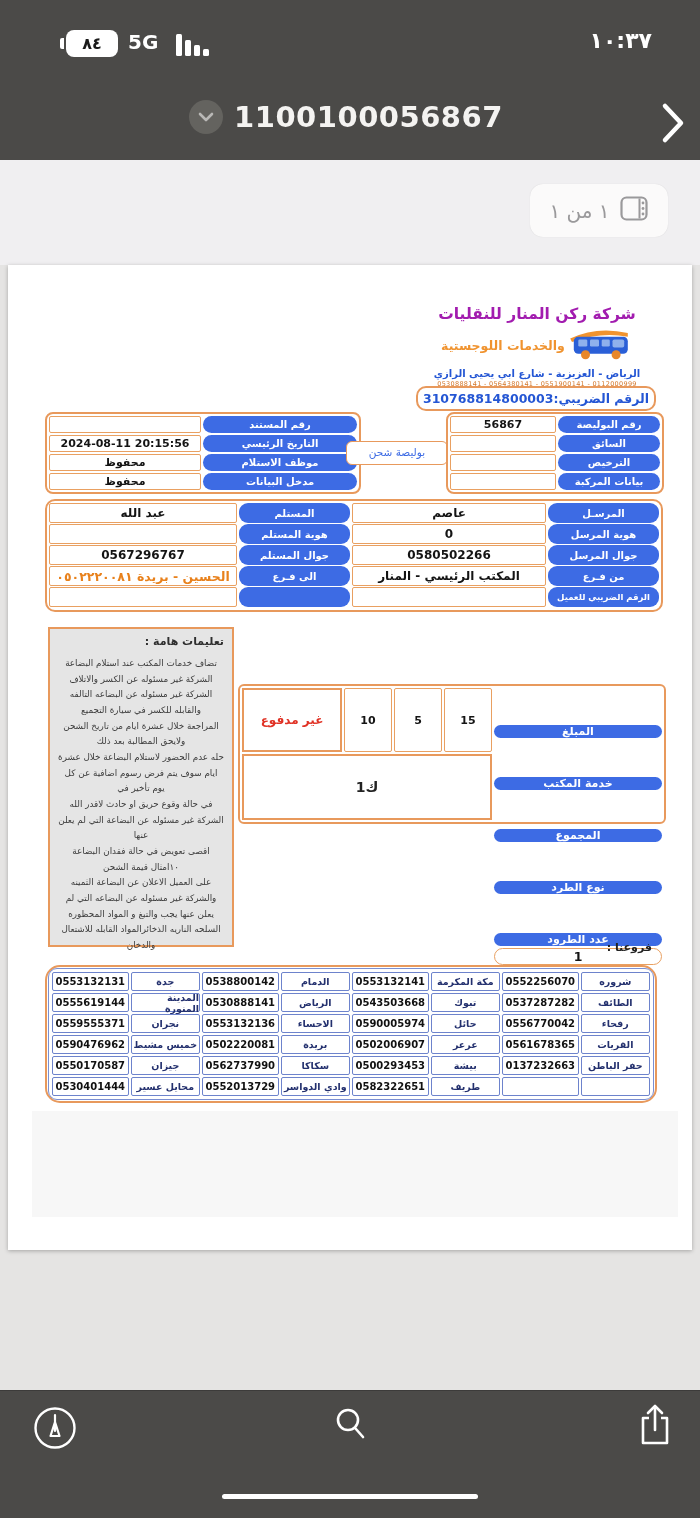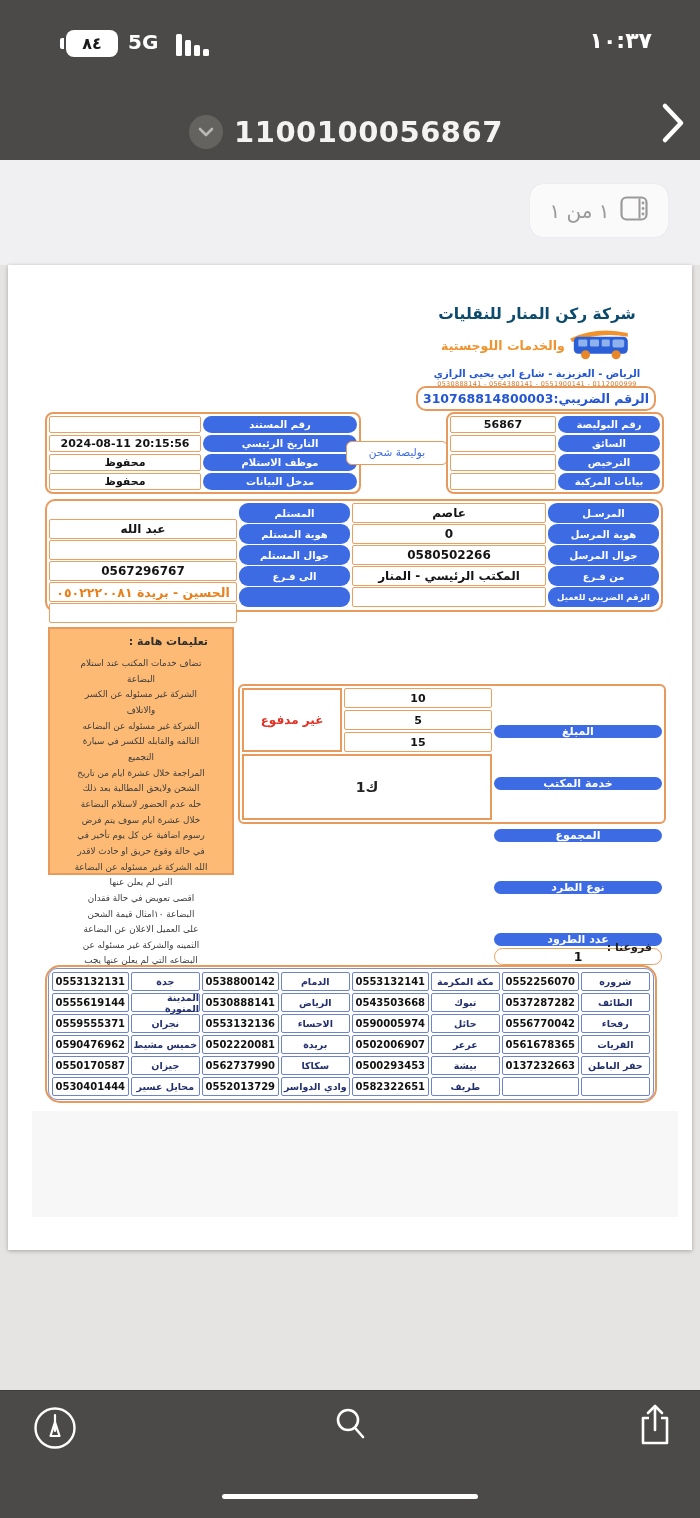--- a/index.html
+++ b/index.html
@@ -14,7 +14,7 @@
   .sigbars{position:absolute;left:176px;top:32px;display:flex;align-items:flex-end;gap:3px;height:24px;}
   .sigbars i{display:block;width:6px;background:#fff;border-radius:1.5px;}
   .clock{position:absolute;right:48px;top:28px;color:#fff;font-size:22px;font-weight:600;}
-  .navrow{position:absolute;top:100px;left:0;right:8px;display:flex;justify-content:center;align-items:center;gap:11px;margin-top:15px;}
+  .navrow{position:absolute;top:100px;left:0;right:8px;display:flex;justify-content:center;align-items:center;gap:11px;}
   .chev-circle{width:34px;height:34px;border-radius:50%;background:#64635f;display:flex;align-items:center;justify-content:center;}
   .nav-title{color:#f4f3f1;font-size:29px;font-weight:600;letter-spacing:.5px;}
   .fwd{position:absolute;right:15px;top:102px;}

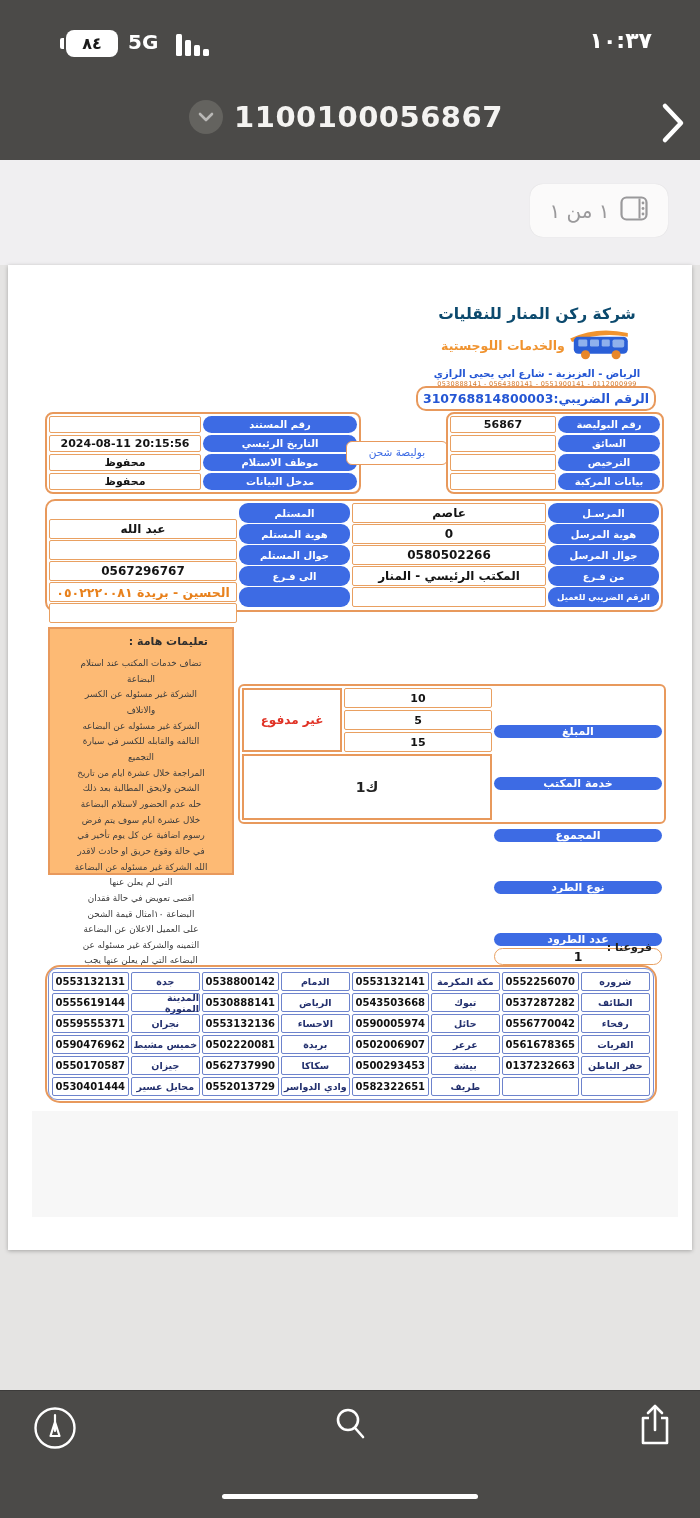--- a/index.html
+++ b/index.html
@@ -26,7 +26,7 @@
   
   .page{position:absolute;left:8px;top:265px;width:684px;height:985px;background:#fff;box-shadow:0 1px 4px rgba(0,0,0,.28);}
   .logo{position:absolute;right:36px;top:40px;width:238px;text-align:center;}
-  .logo .n1{color:#0c4a6e;font-weight:bold;font-size:15.5px;direction:rtl;}
+  .logo .n1{color:#a21caf;font-weight:bold;font-size:15.5px;direction:rtl;}
   .logo .row2{display:flex;align-items:center;justify-content:center;margin-top:2px;}
   .logo .n2{color:#f0932f;font-weight:bold;font-size:12.5px;direction:rtl;}
   .logo .addr{color:#2456d4;font-weight:bold;font-size:10px;margin-top:3px;direction:rtl;}

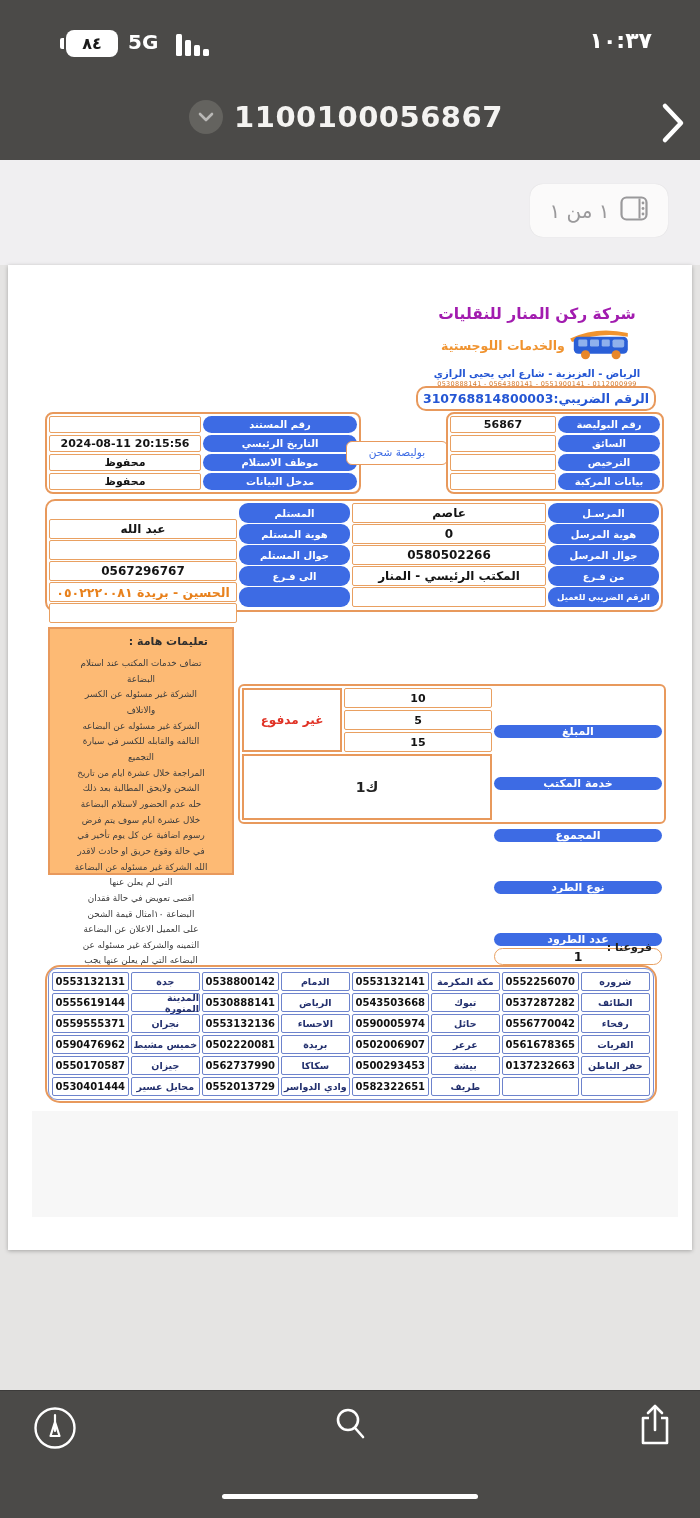--- a/index.html
+++ b/index.html
@@ -51,7 +51,7 @@
   .party{position:absolute;left:37px;top:234px;width:610px;border:2px solid #e8995c;border-radius:10px;padding:2px;background:#fff;}
   .party .frow{height:20px;margin-bottom:1px;}
   .party .val-box{height:18px;font-size:12px;}
-  .pv-l{width:186px;margin-top:16px;} .pl-l{width:111px;height:20px;} .pv-r{flex:1;} .pl-r{width:111px;height:20px;}
+  .pv-l{width:186px;} .pl-l{width:111px;height:20px;} .pv-r{flex:1;} .pl-r{width:111px;height:20px;}
   .hl-orange{color:#e8811c !important;font-size:12.5px !important;direction:rtl;}
   .small-lbl{font-size:8.5px;}
   

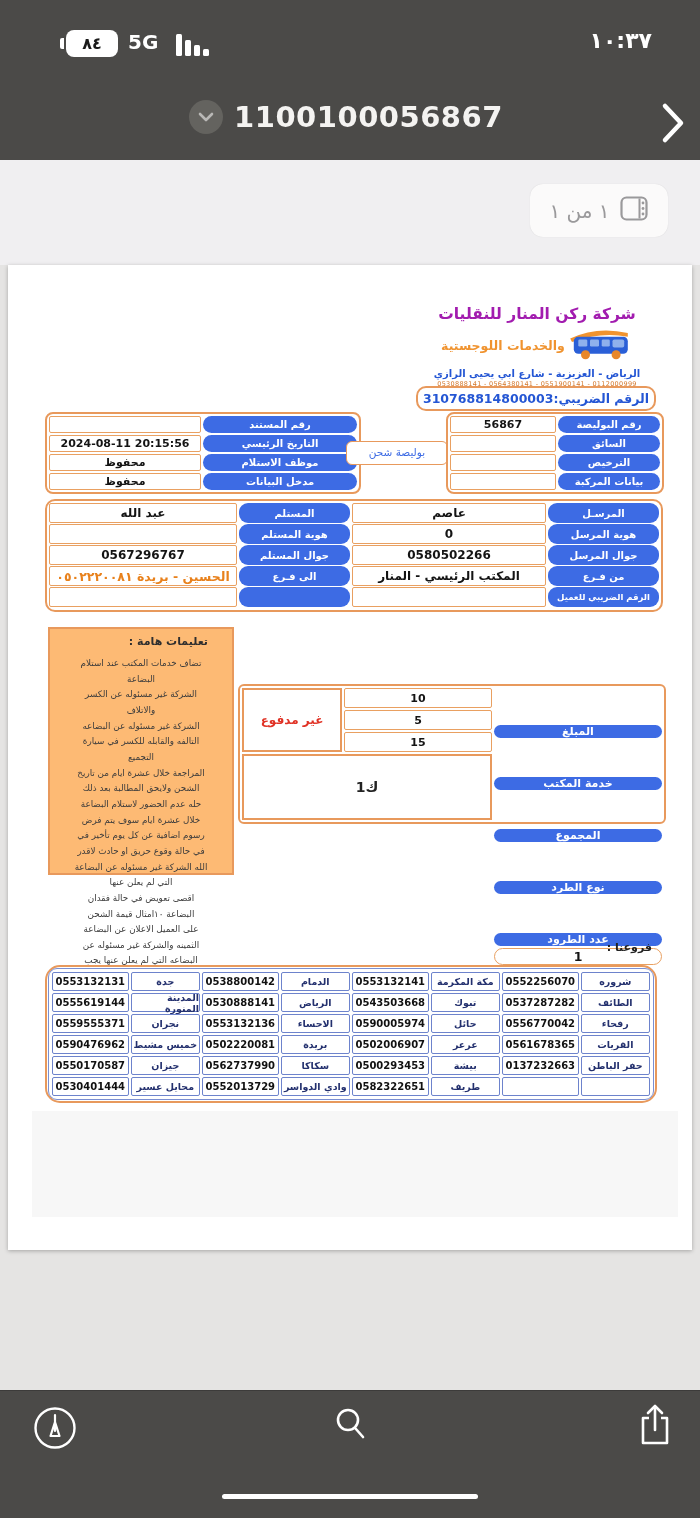--- a/index.html
+++ b/index.html
@@ -55,8 +55,8 @@
   .hl-orange{color:#e8811c !important;font-size:12.5px !important;direction:rtl;}
   .small-lbl{font-size:8.5px;}
   
-  .instr{position:absolute;left:40px;top:362px;width:186px;height:248px;border:2px solid #e8995c;background:#fdba74;
-         padding:6px 24px;box-sizing:border-box;}
+  .instr{position:absolute;left:40px;top:362px;width:186px;height:320px;border:2px solid #e8995c;background:#e5e5e5;
+         padding:6px 8px;box-sizing:border-box;}
   .instr .t{font-weight:bold;font-size:11px;color:#2e2e2e;text-align:right;direction:rtl;margin-bottom:8px;}
   .instr .b{font-size:8.8px;color:#3c3c3c;line-height:1.78;text-align:center;direction:rtl;white-space:pre-line;}
   

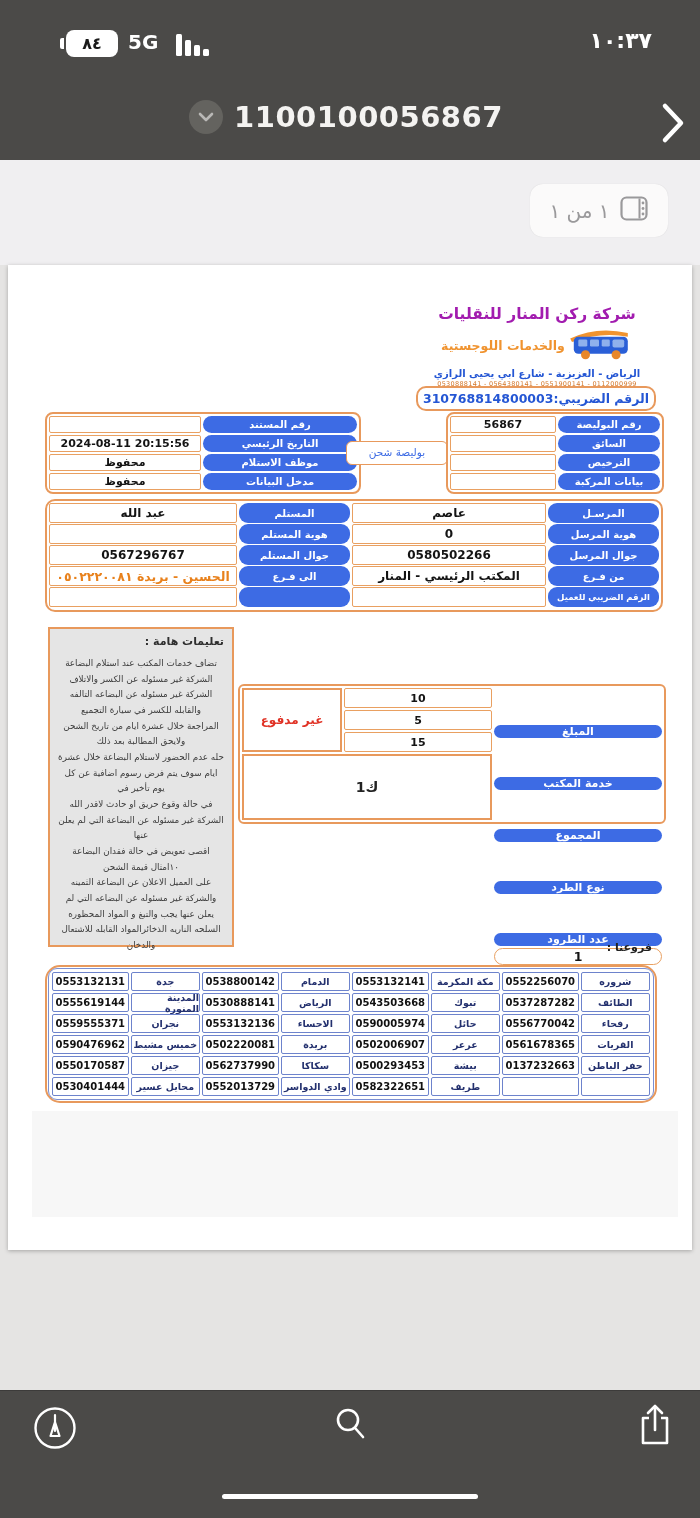--- a/index.html
+++ b/index.html
@@ -66,7 +66,7 @@
   .am-top{display:flex;gap:2px;height:64px;}
   .unpaid{width:96px;border:2px solid #e8995c;display:flex;align-items:center;justify-content:center;
           color:#e03225;font-weight:bold;font-size:12px;direction:rtl;}
-  .am-vals{flex:1;display:flex;flex-direction:column;gap:2px;}
+  .am-vals{flex:1;display:flex;flex-direction:row;gap:2px;}
   .am-vals .val-box{flex:1;height:auto;}
   .bigbox{flex:1;border:2px solid #e8995c;display:flex;align-items:center;justify-content:center;
           font-weight:bold;font-size:14px;color:#222;}

